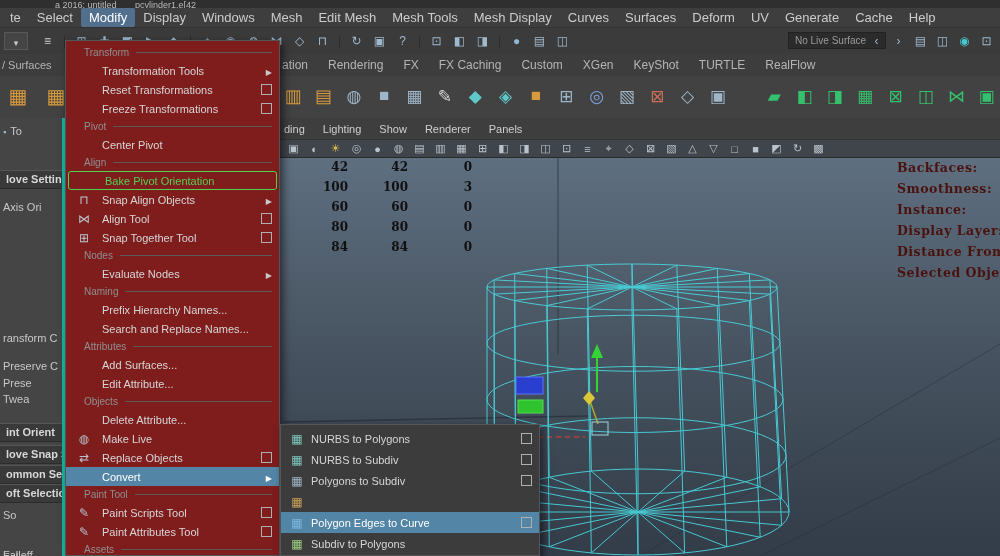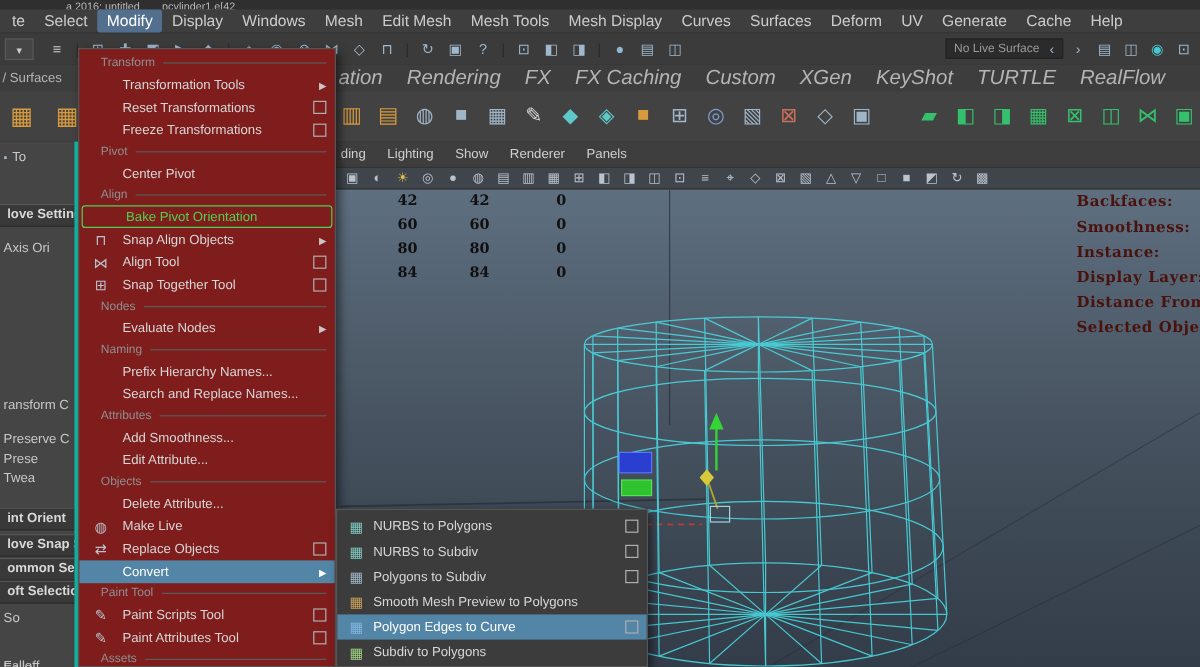--- a/index.html
+++ b/index.html
@@ -30,7 +30,7 @@
     border-bottom:1px solid #333333;}
   .tab-frag{position:absolute;left:2px;top:5px;color:#b4b4b4;font-size:11px;}
   .tabs{display:flex;gap:20px;margin-left:282px;align-items:center;height:100%;}
-  .tab{color:#b4b4b4;font-size:17px;white-space:nowrap;font-style:italic;}
+  .tab{color:#b4b4b4;font-size:12px;white-space:nowrap;}
   .shelf{position:absolute;top:76px;left:0;width:100%;height:42px;background:#424242;
     border-bottom:1px solid #333333;}
   .shelf-left{position:absolute;left:4px;top:6px;display:flex;gap:10px;}

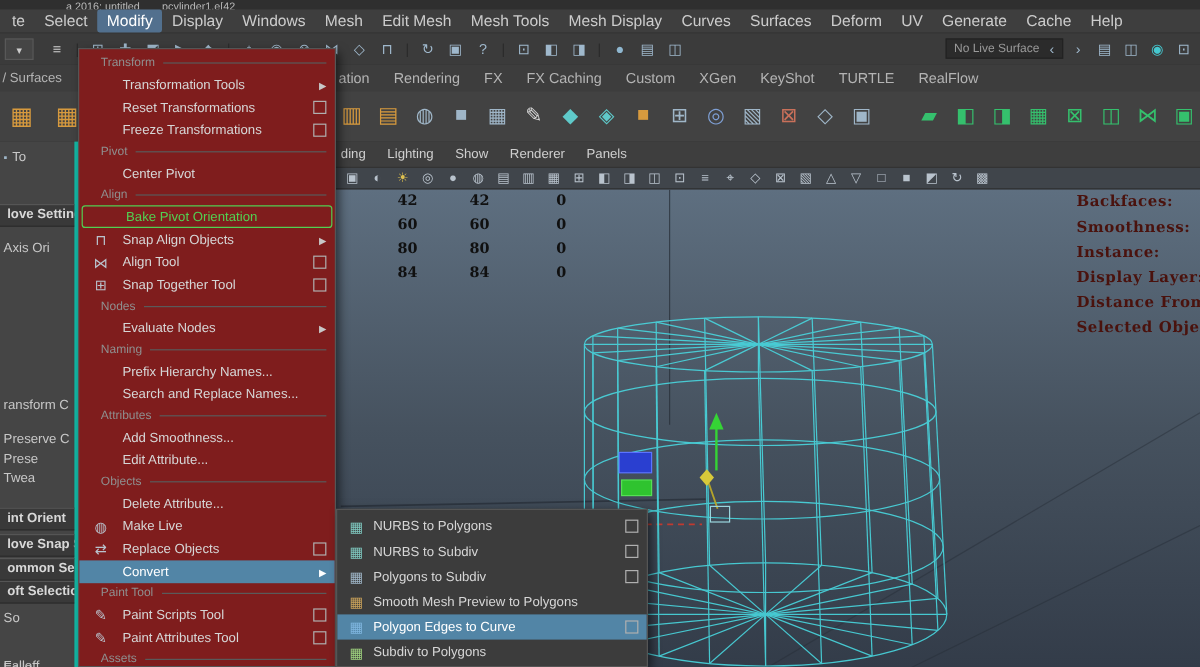--- a/index.html
+++ b/index.html
@@ -401,6 +401,9 @@
         <span class="pc c1">42</span><span class="pc c2">42</span><span class="pc c3">0</span>
       </div>
 
+      <div class="pc-row">
+        <span class="pc c1">100</span><span class="pc c2">100</span><span class="pc c3">3</span>
+      </div>
 
       <div class="pc-row">
         <span class="pc c1">60</span><span class="pc c2">60</span><span class="pc c3">0</span>

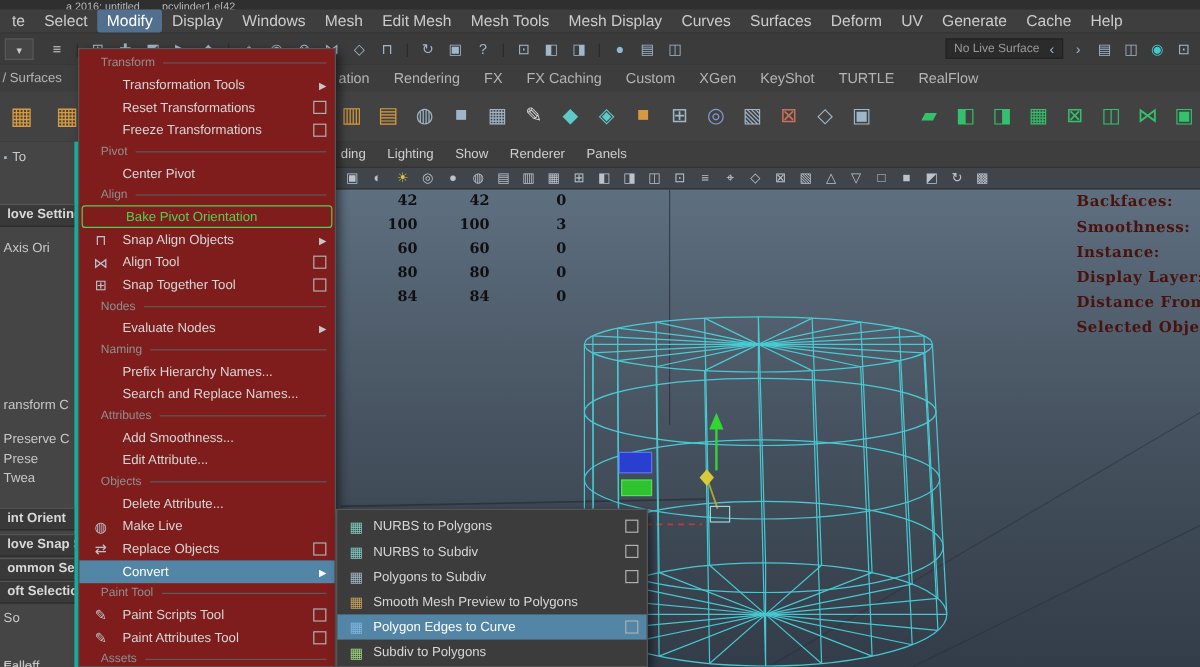--- a/index.html
+++ b/index.html
@@ -550,7 +550,7 @@
 
     <div class="mrow">
 
-      <span class="lbl">Add Smoothness...</span>
+      <span class="lbl">Add Surfaces...</span>
 
     </div>
 

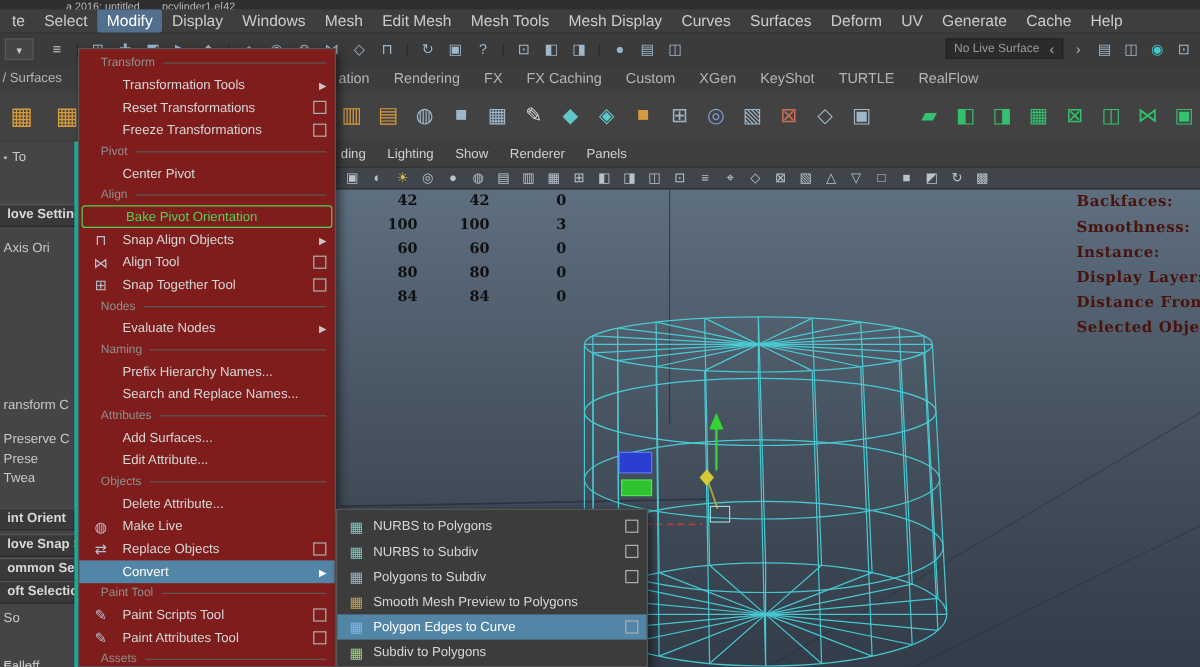--- a/index.html
+++ b/index.html
@@ -648,7 +648,6 @@
 
     <div class="mrow">
       <span class="ico" style="color: rgb(202, 162, 90);">▦</span>
-      <span class="lbl">Smooth Mesh Preview to Polygons</span>
 
     </div>
 

